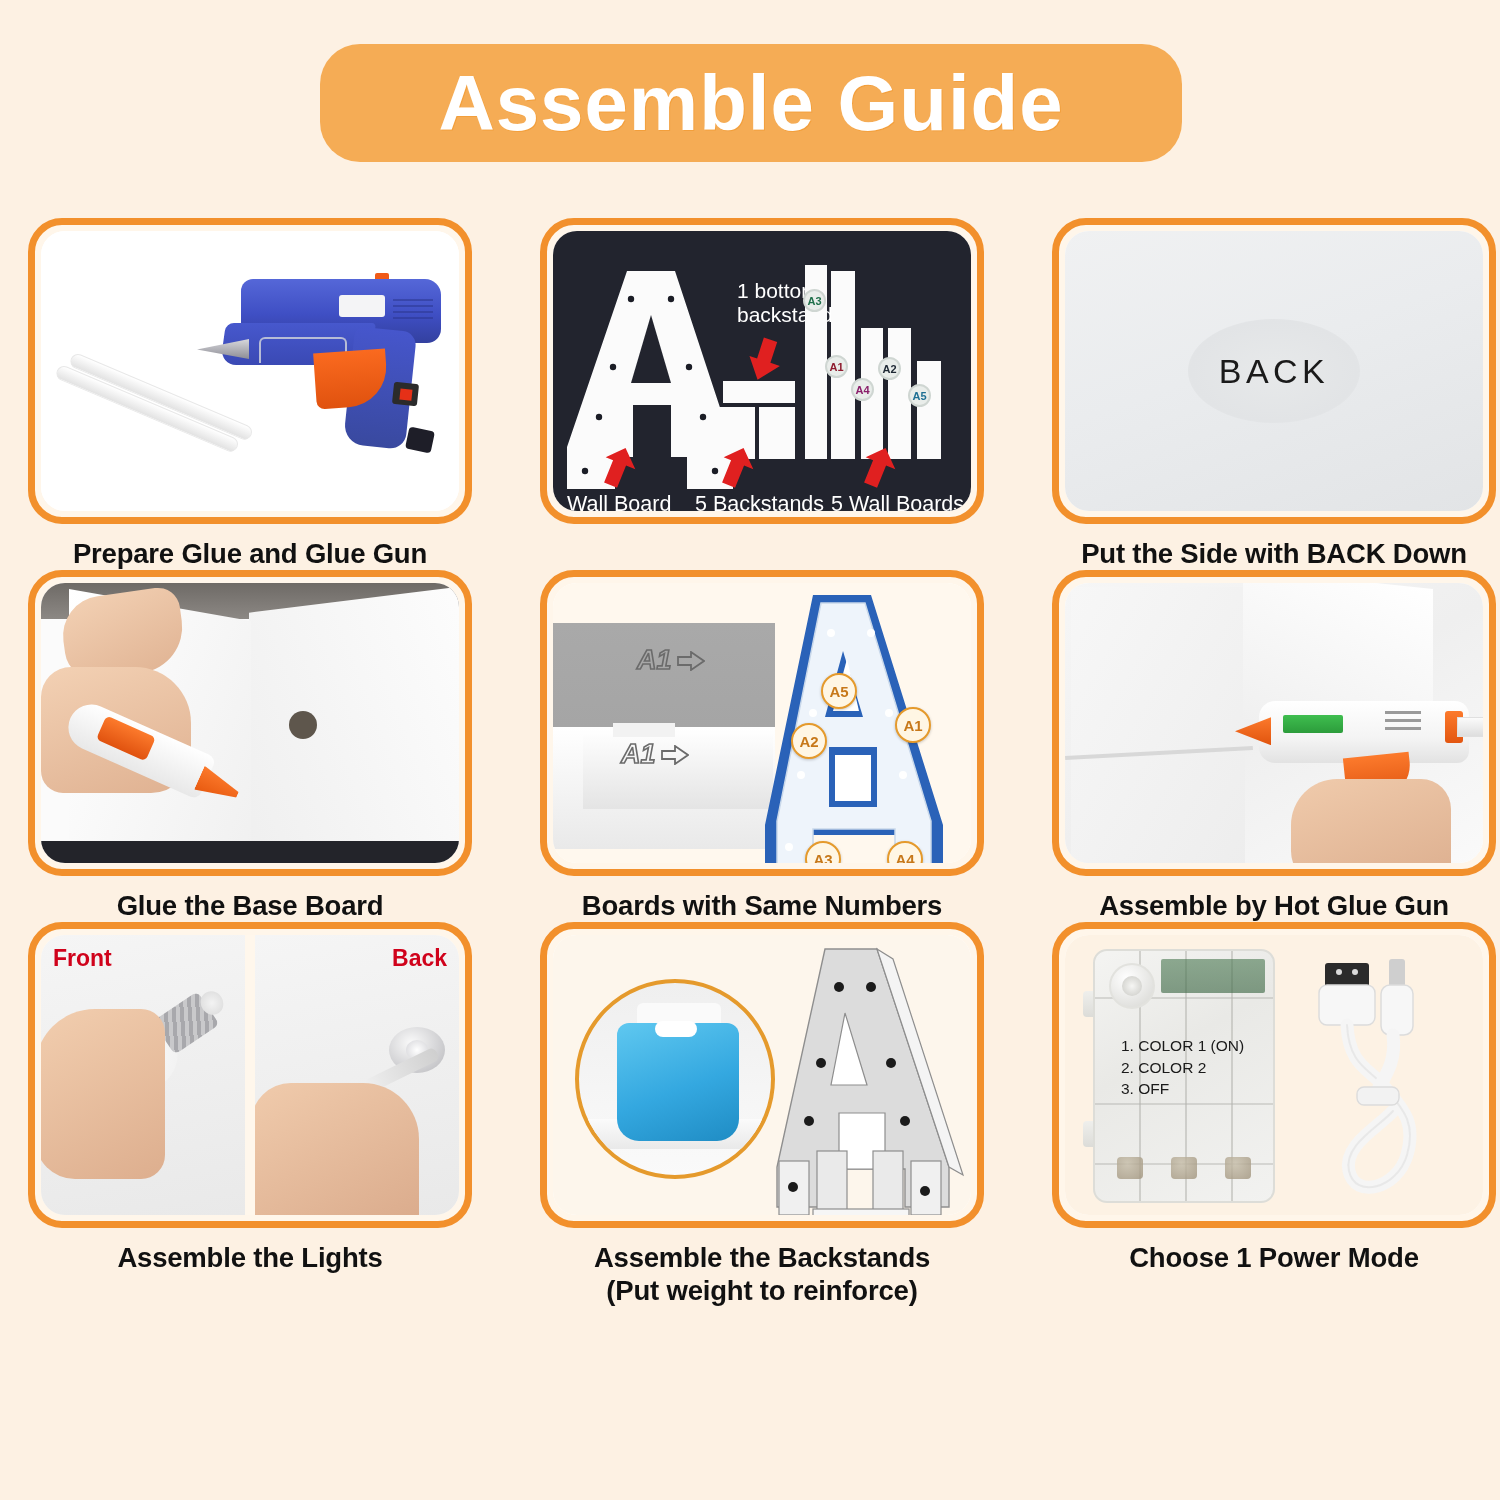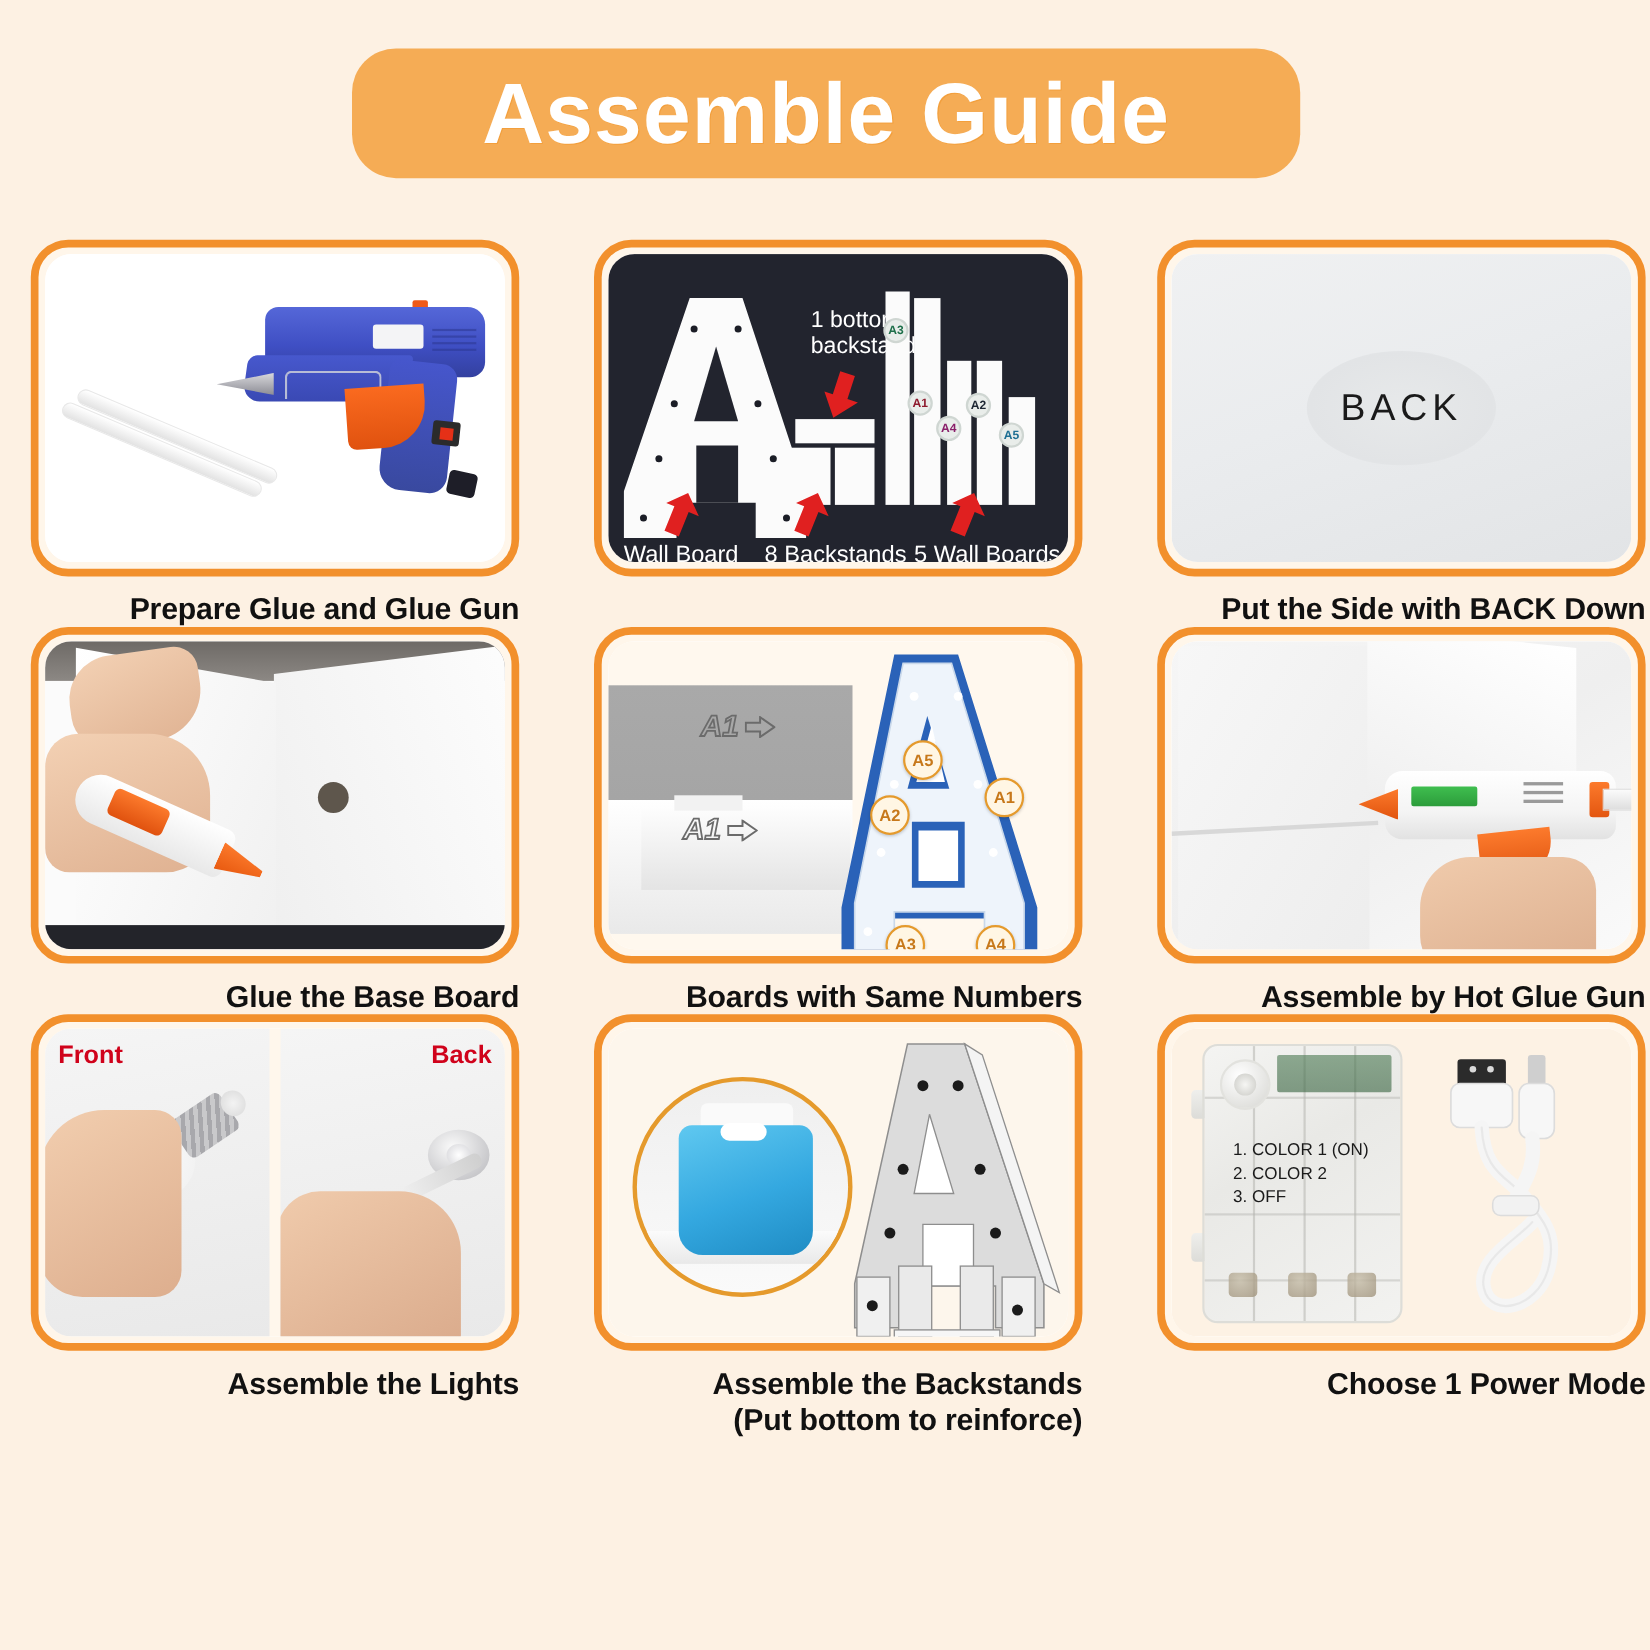--- a/index.html
+++ b/index.html
@@ -442,7 +442,7 @@
           </svg>
 
           <div class="bot-label" style="left:14px; top:261px;">Wall Board</div>
-          <div class="bot-label" style="left:142px; top:261px;">8 Backstands</div>
+          <div class="bot-label" style="left:142px; top:261px;">5 Backstands</div>
           <div class="bot-label" style="left:278px; top:261px;">5 Wall Boards</div>
         </div>
       </div>

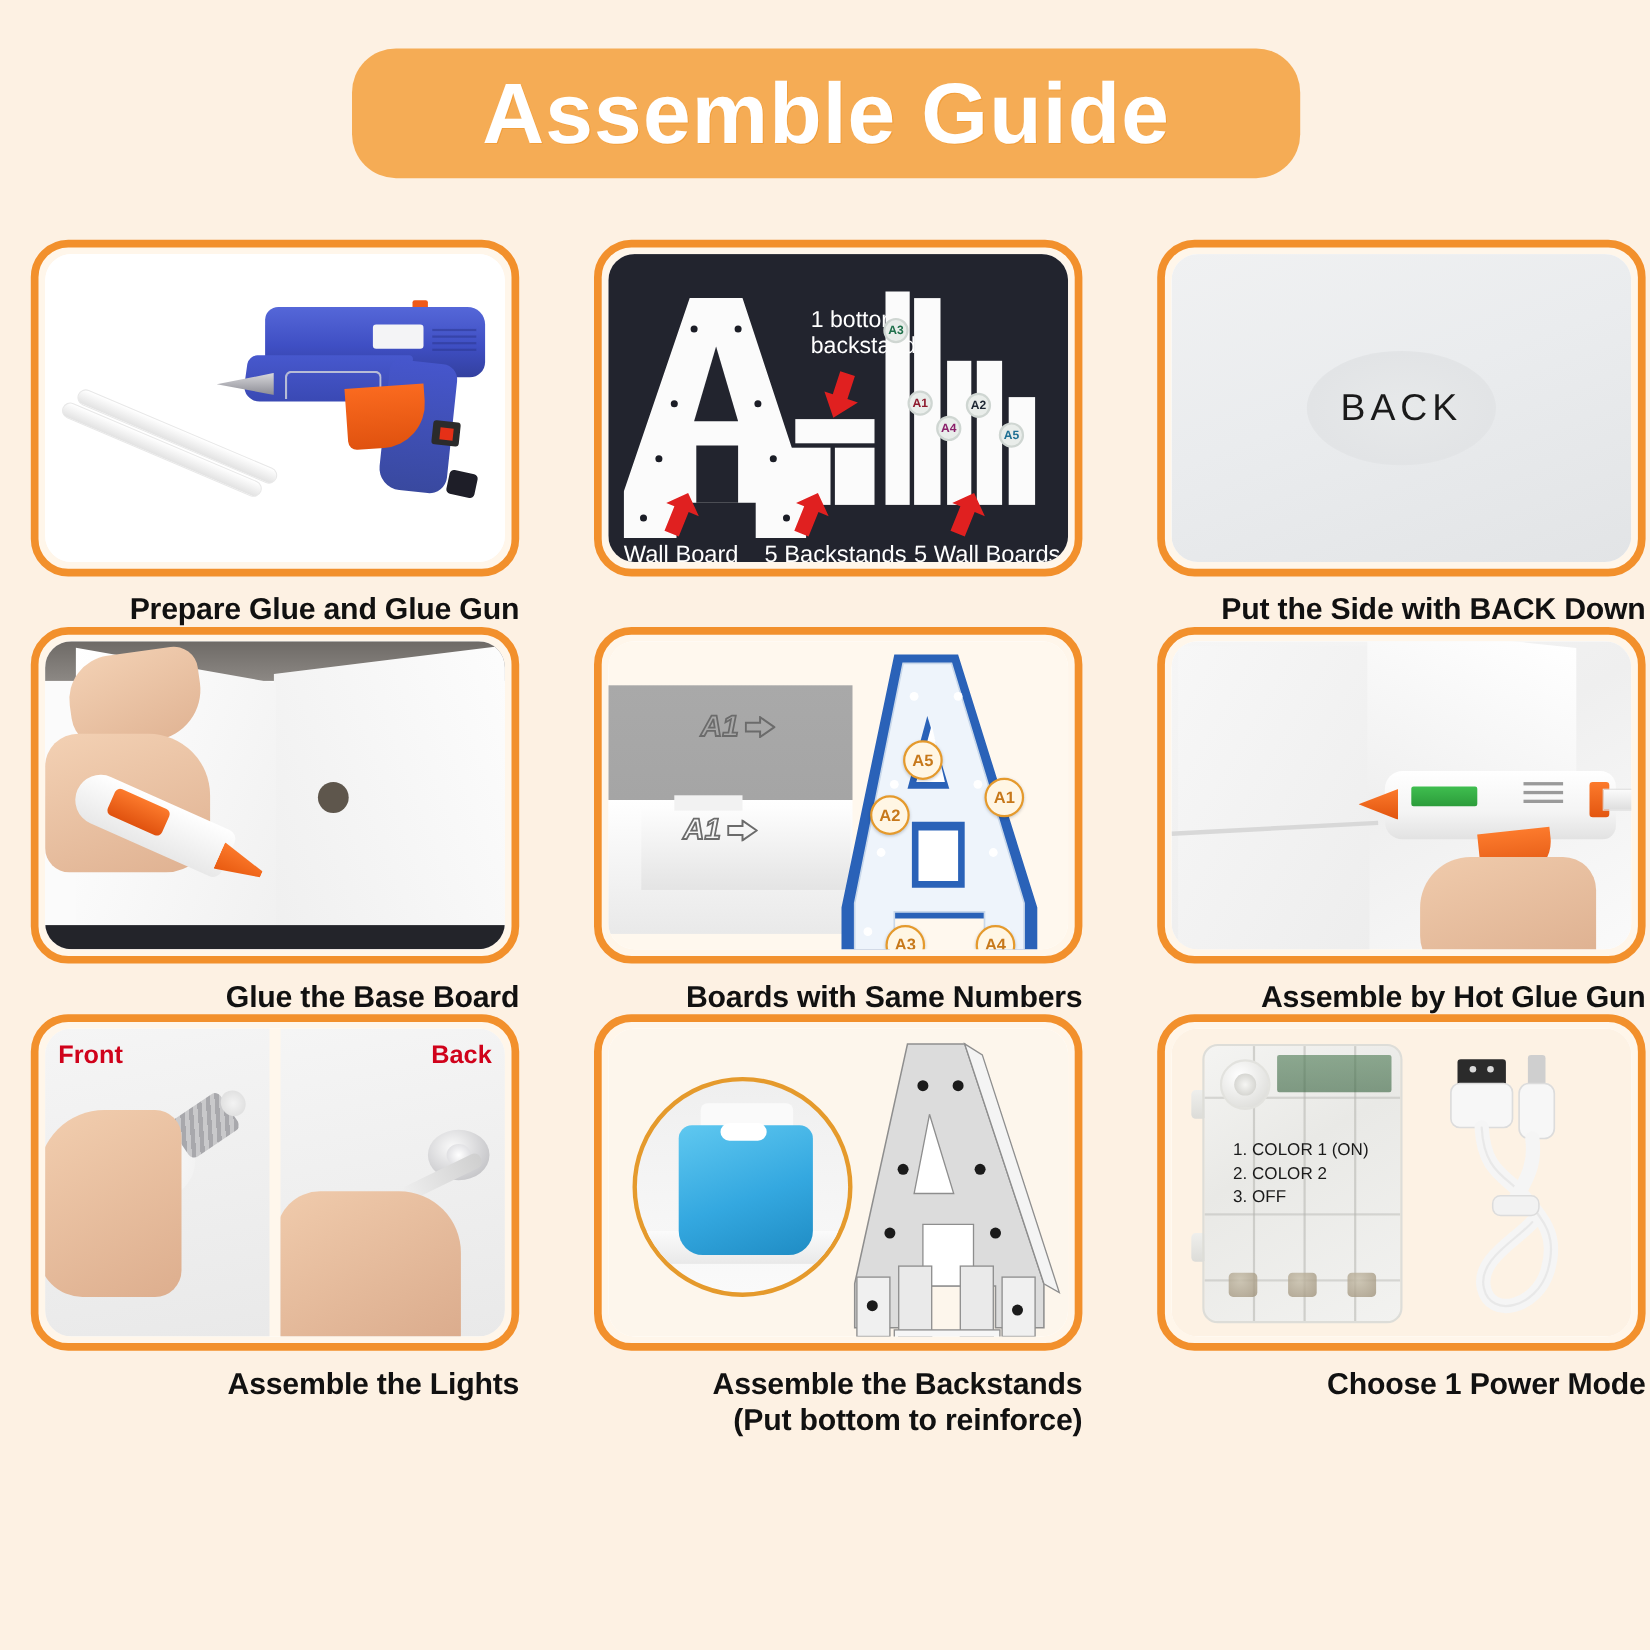--- a/index.html
+++ b/index.html
@@ -62,7 +62,7 @@
 
   .caption {
     width: 444px;
-    text-align: right;
+    text-align: center;
     margin-top: 14px;
     font-size: 27.5px;
     font-weight: bold;

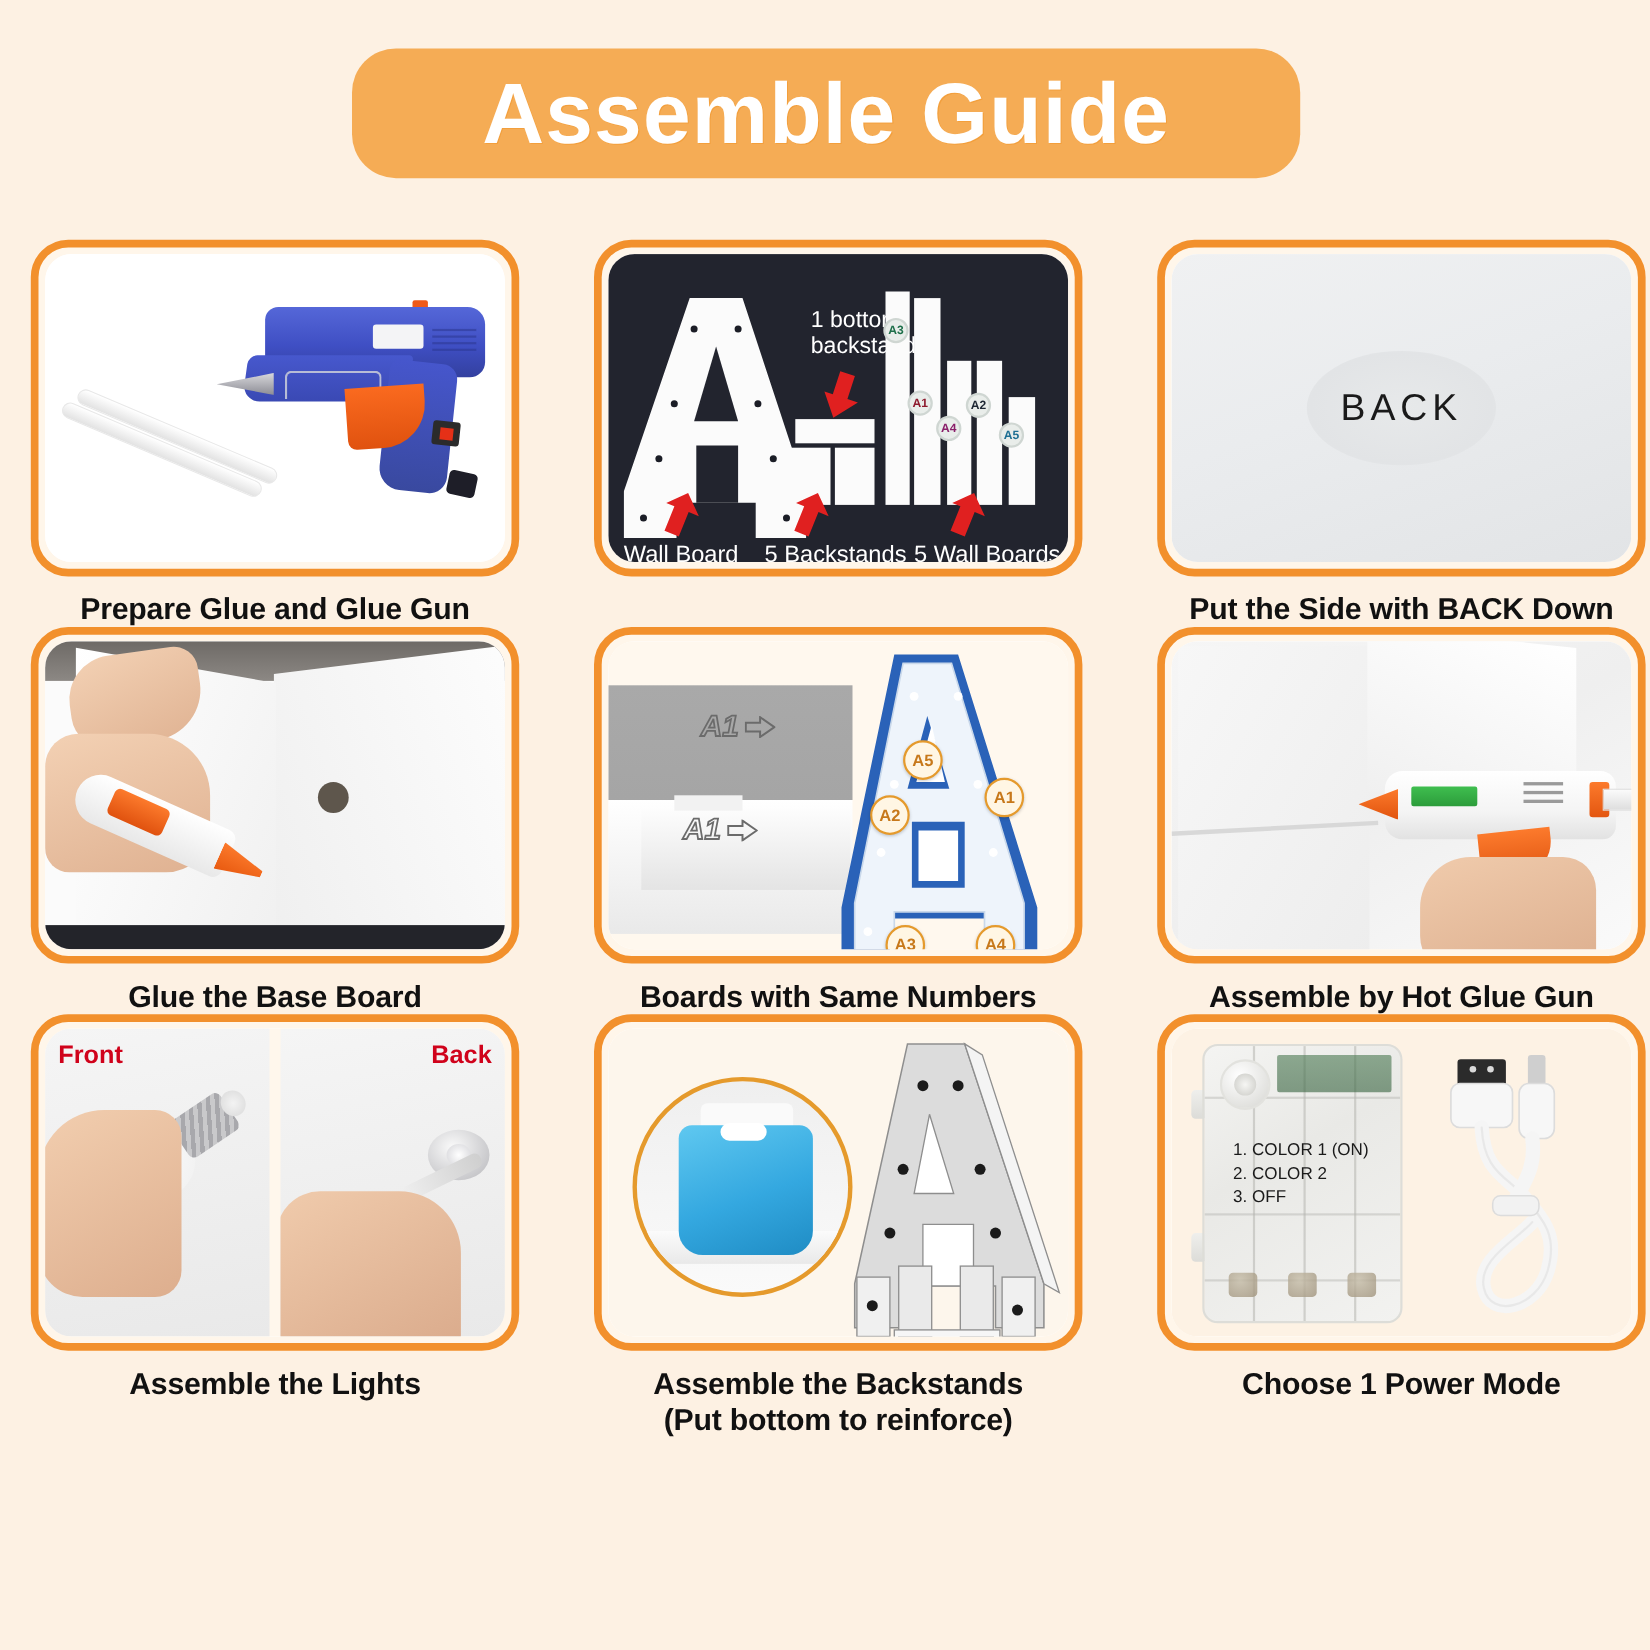--- a/index.html
+++ b/index.html
@@ -635,7 +635,7 @@
     </div>
     <div class="caption">
       <span>Assemble the Backstands</span>
-      <span>(Put bottom to reinforce)</span>
+      <span>(Put weight to reinforce)</span>
     </div>
   </div>
 

